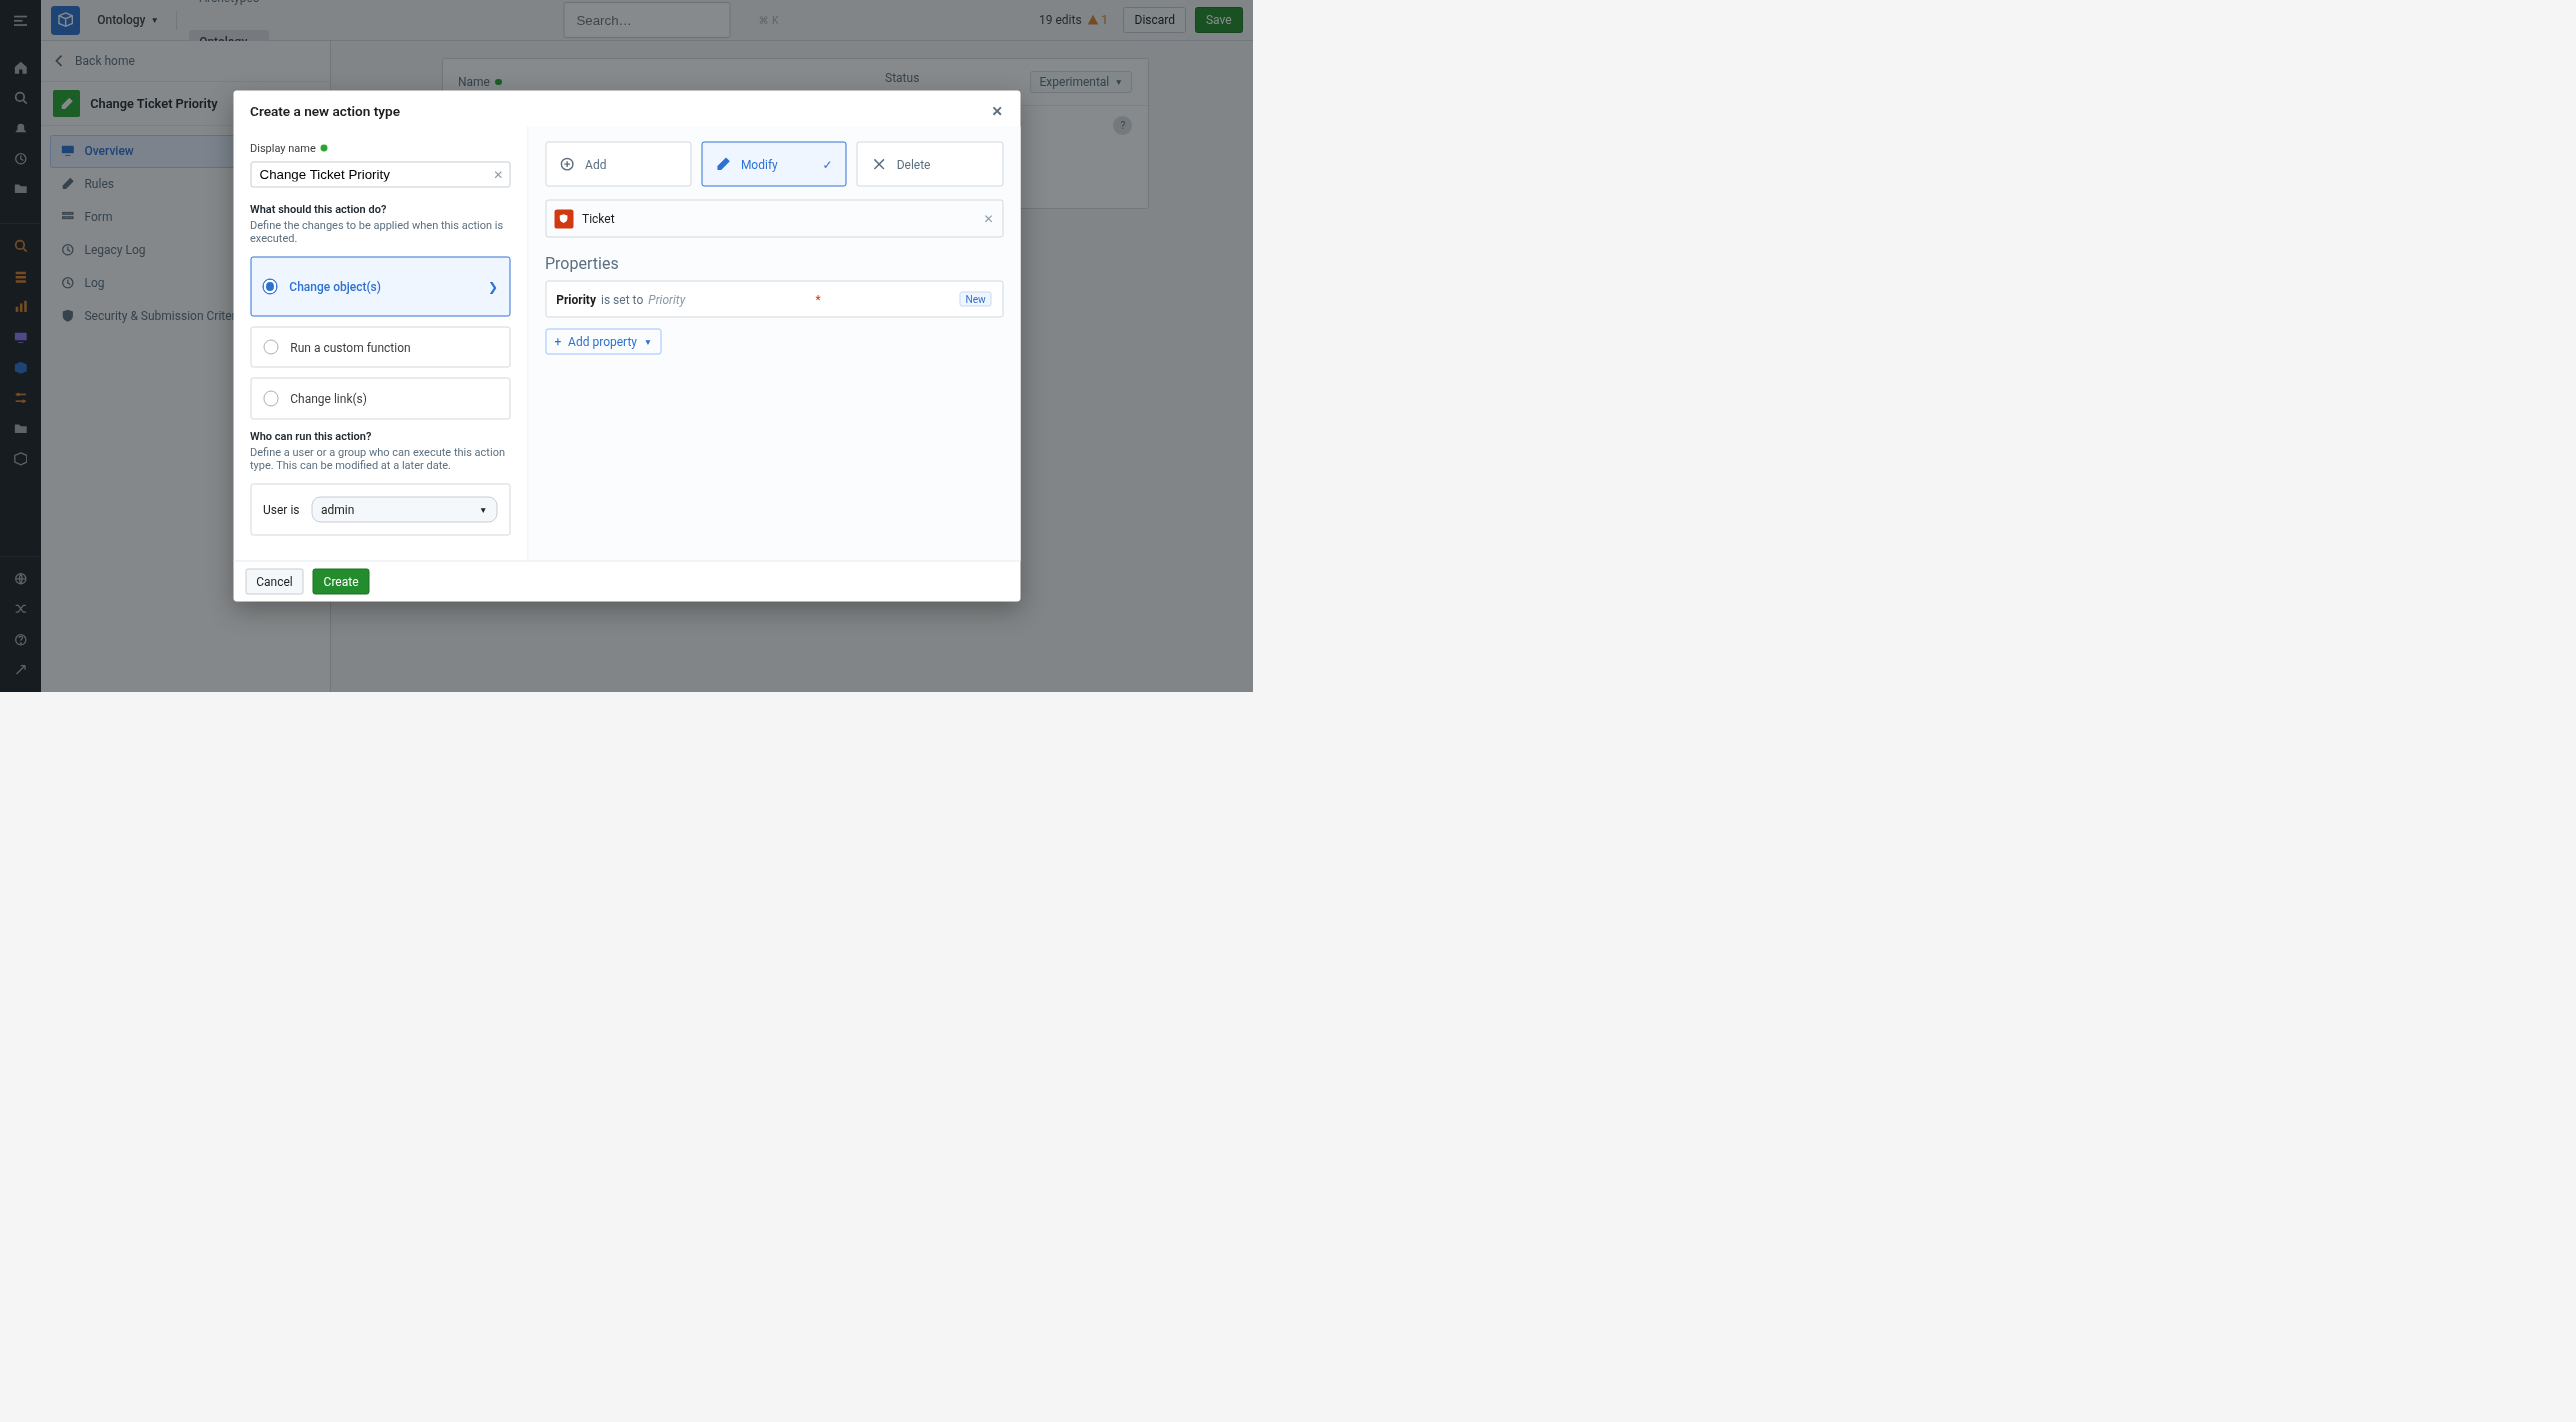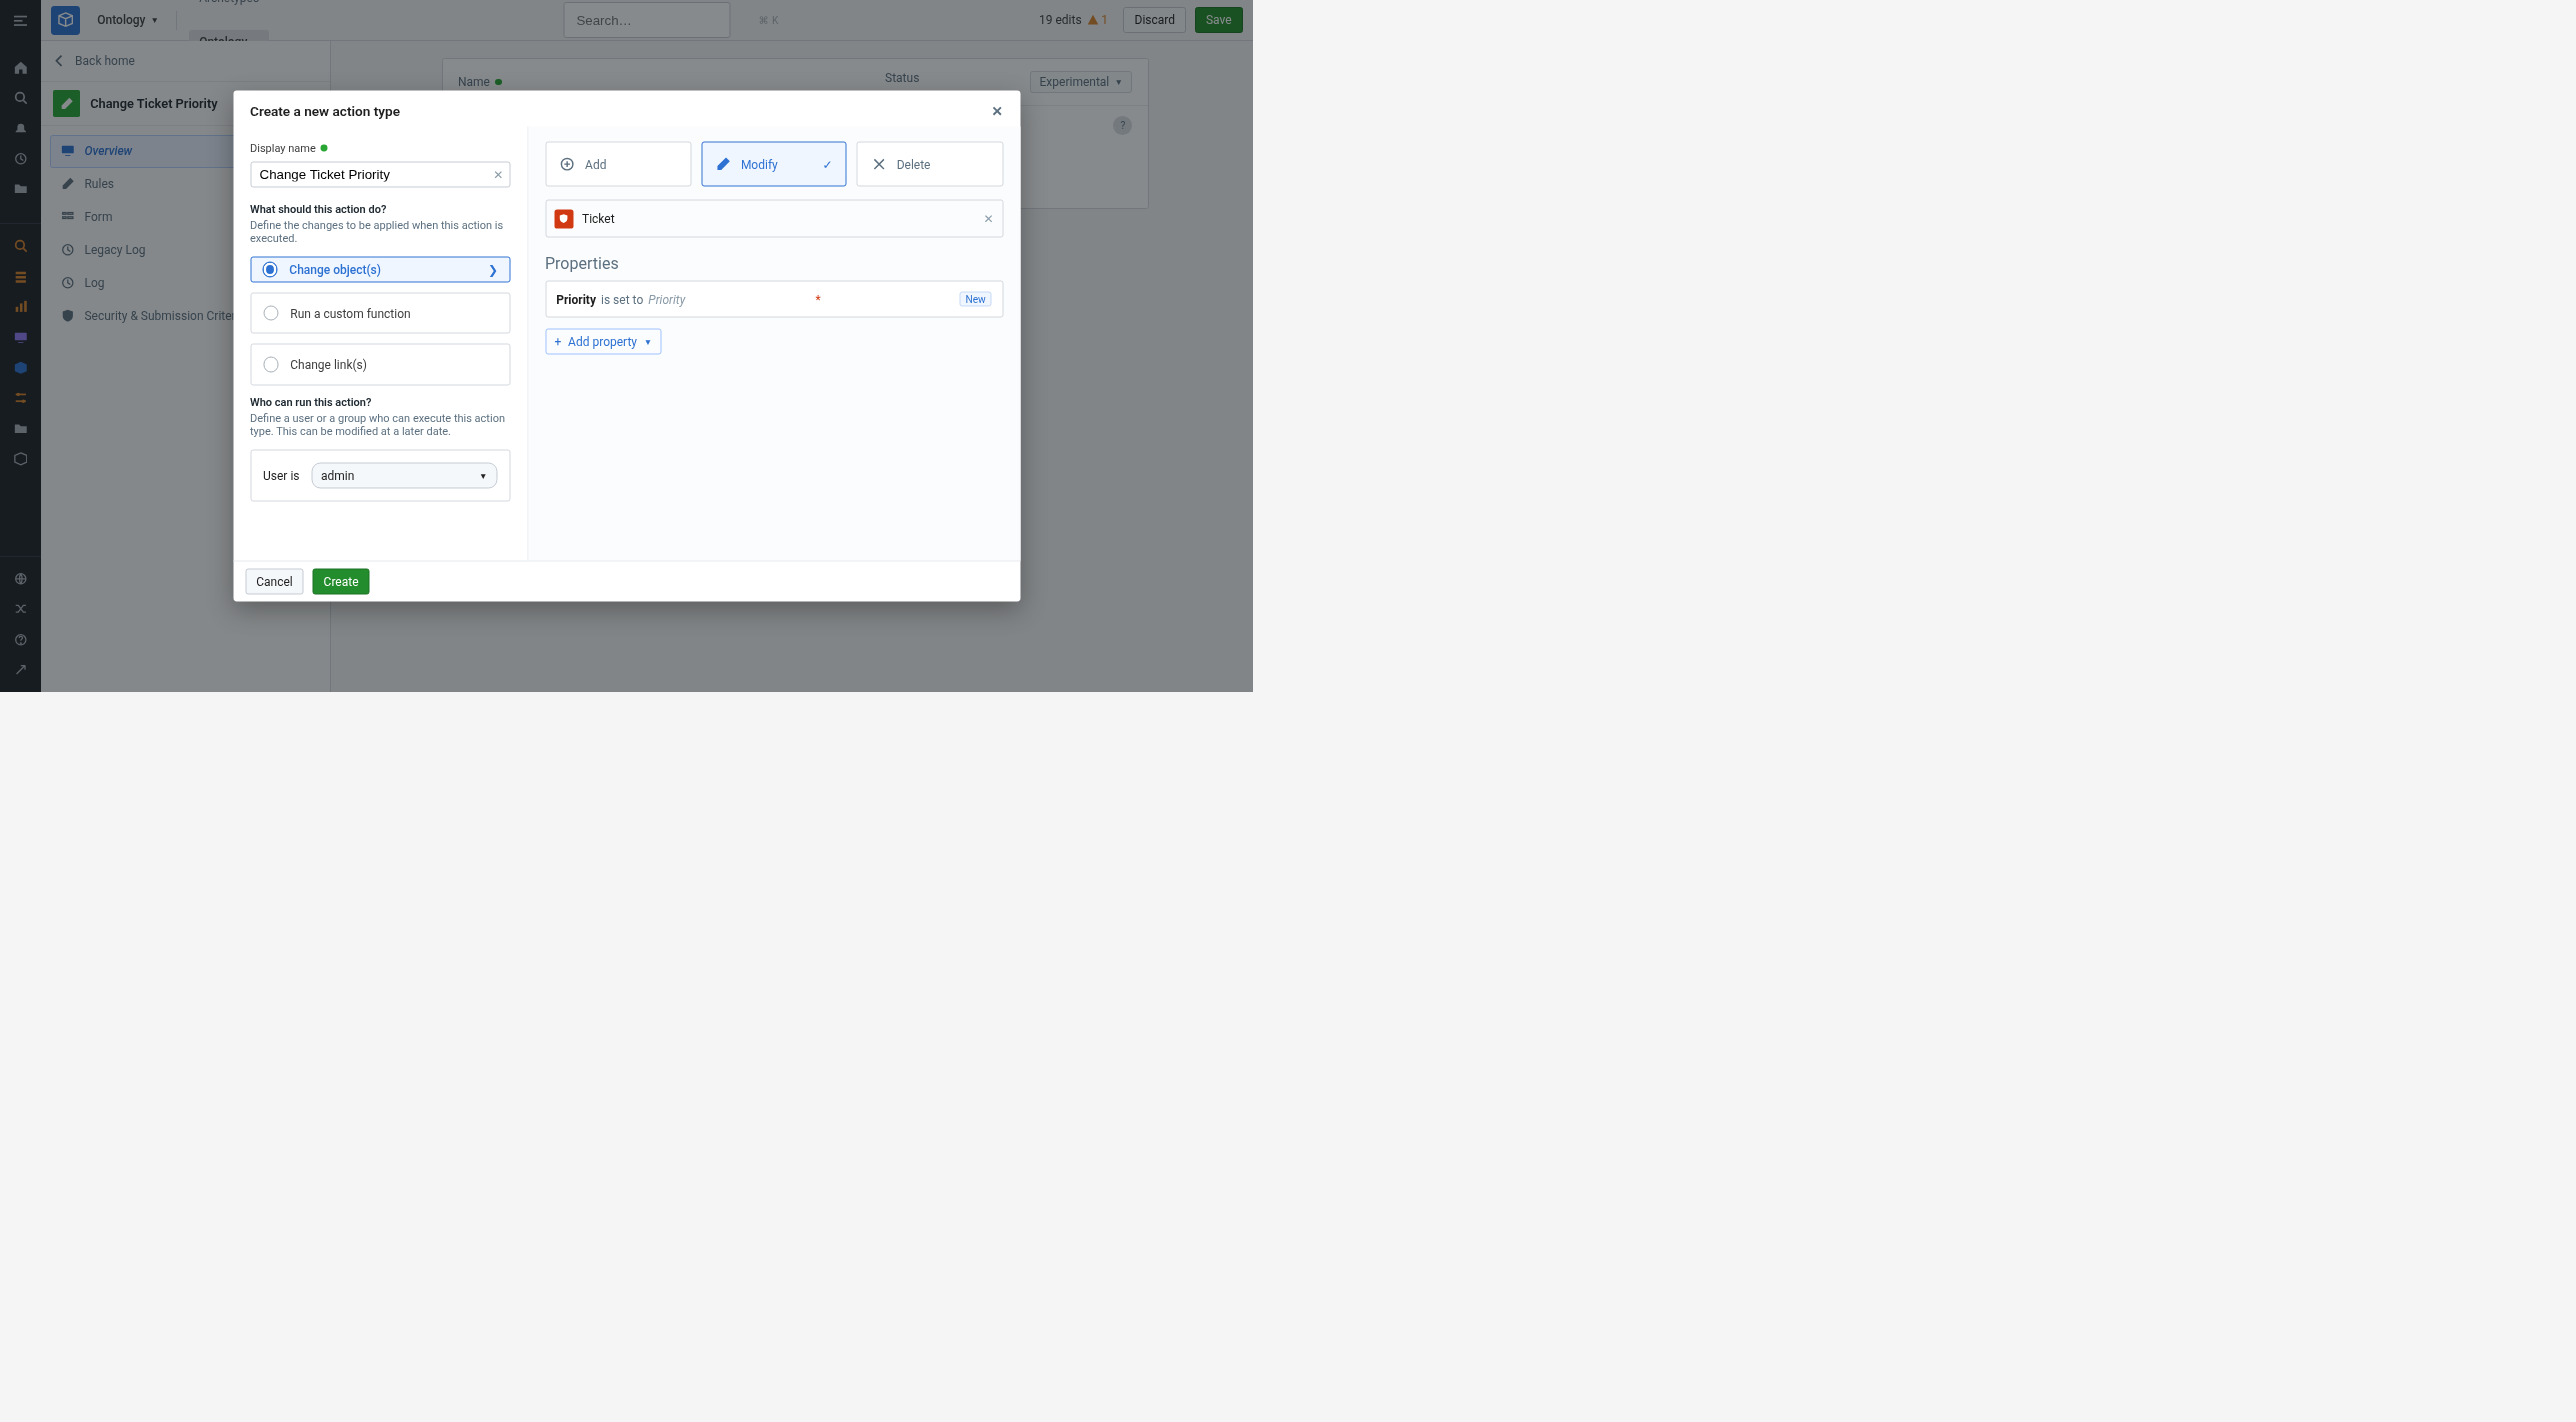--- a/index.html
+++ b/index.html
@@ -65,7 +65,7 @@
 
 .nav-list { padding:8.5px;}
 .nav-item { display:flex; align-items:center; gap:10.2px; padding:8.5px 10.2px; color:#5c7080; border-radius:2.6px; cursor:pointer;}
-.nav-item.active { background:#e8f0fe; color:#2d72d2; border:0.9px solid #b3cfff; font-weight:500;font-style:italic;}
+.nav-item.active { background:#e8f0fe; color:#2d72d2; border:0.9px solid #b3cfff; font-weight:500;}
 .nav-item svg { width:13.6px; height:13.6px; flex-shrink:0;}
 .nav-item:not(.active) { border:0.9px solid transparent;}
 

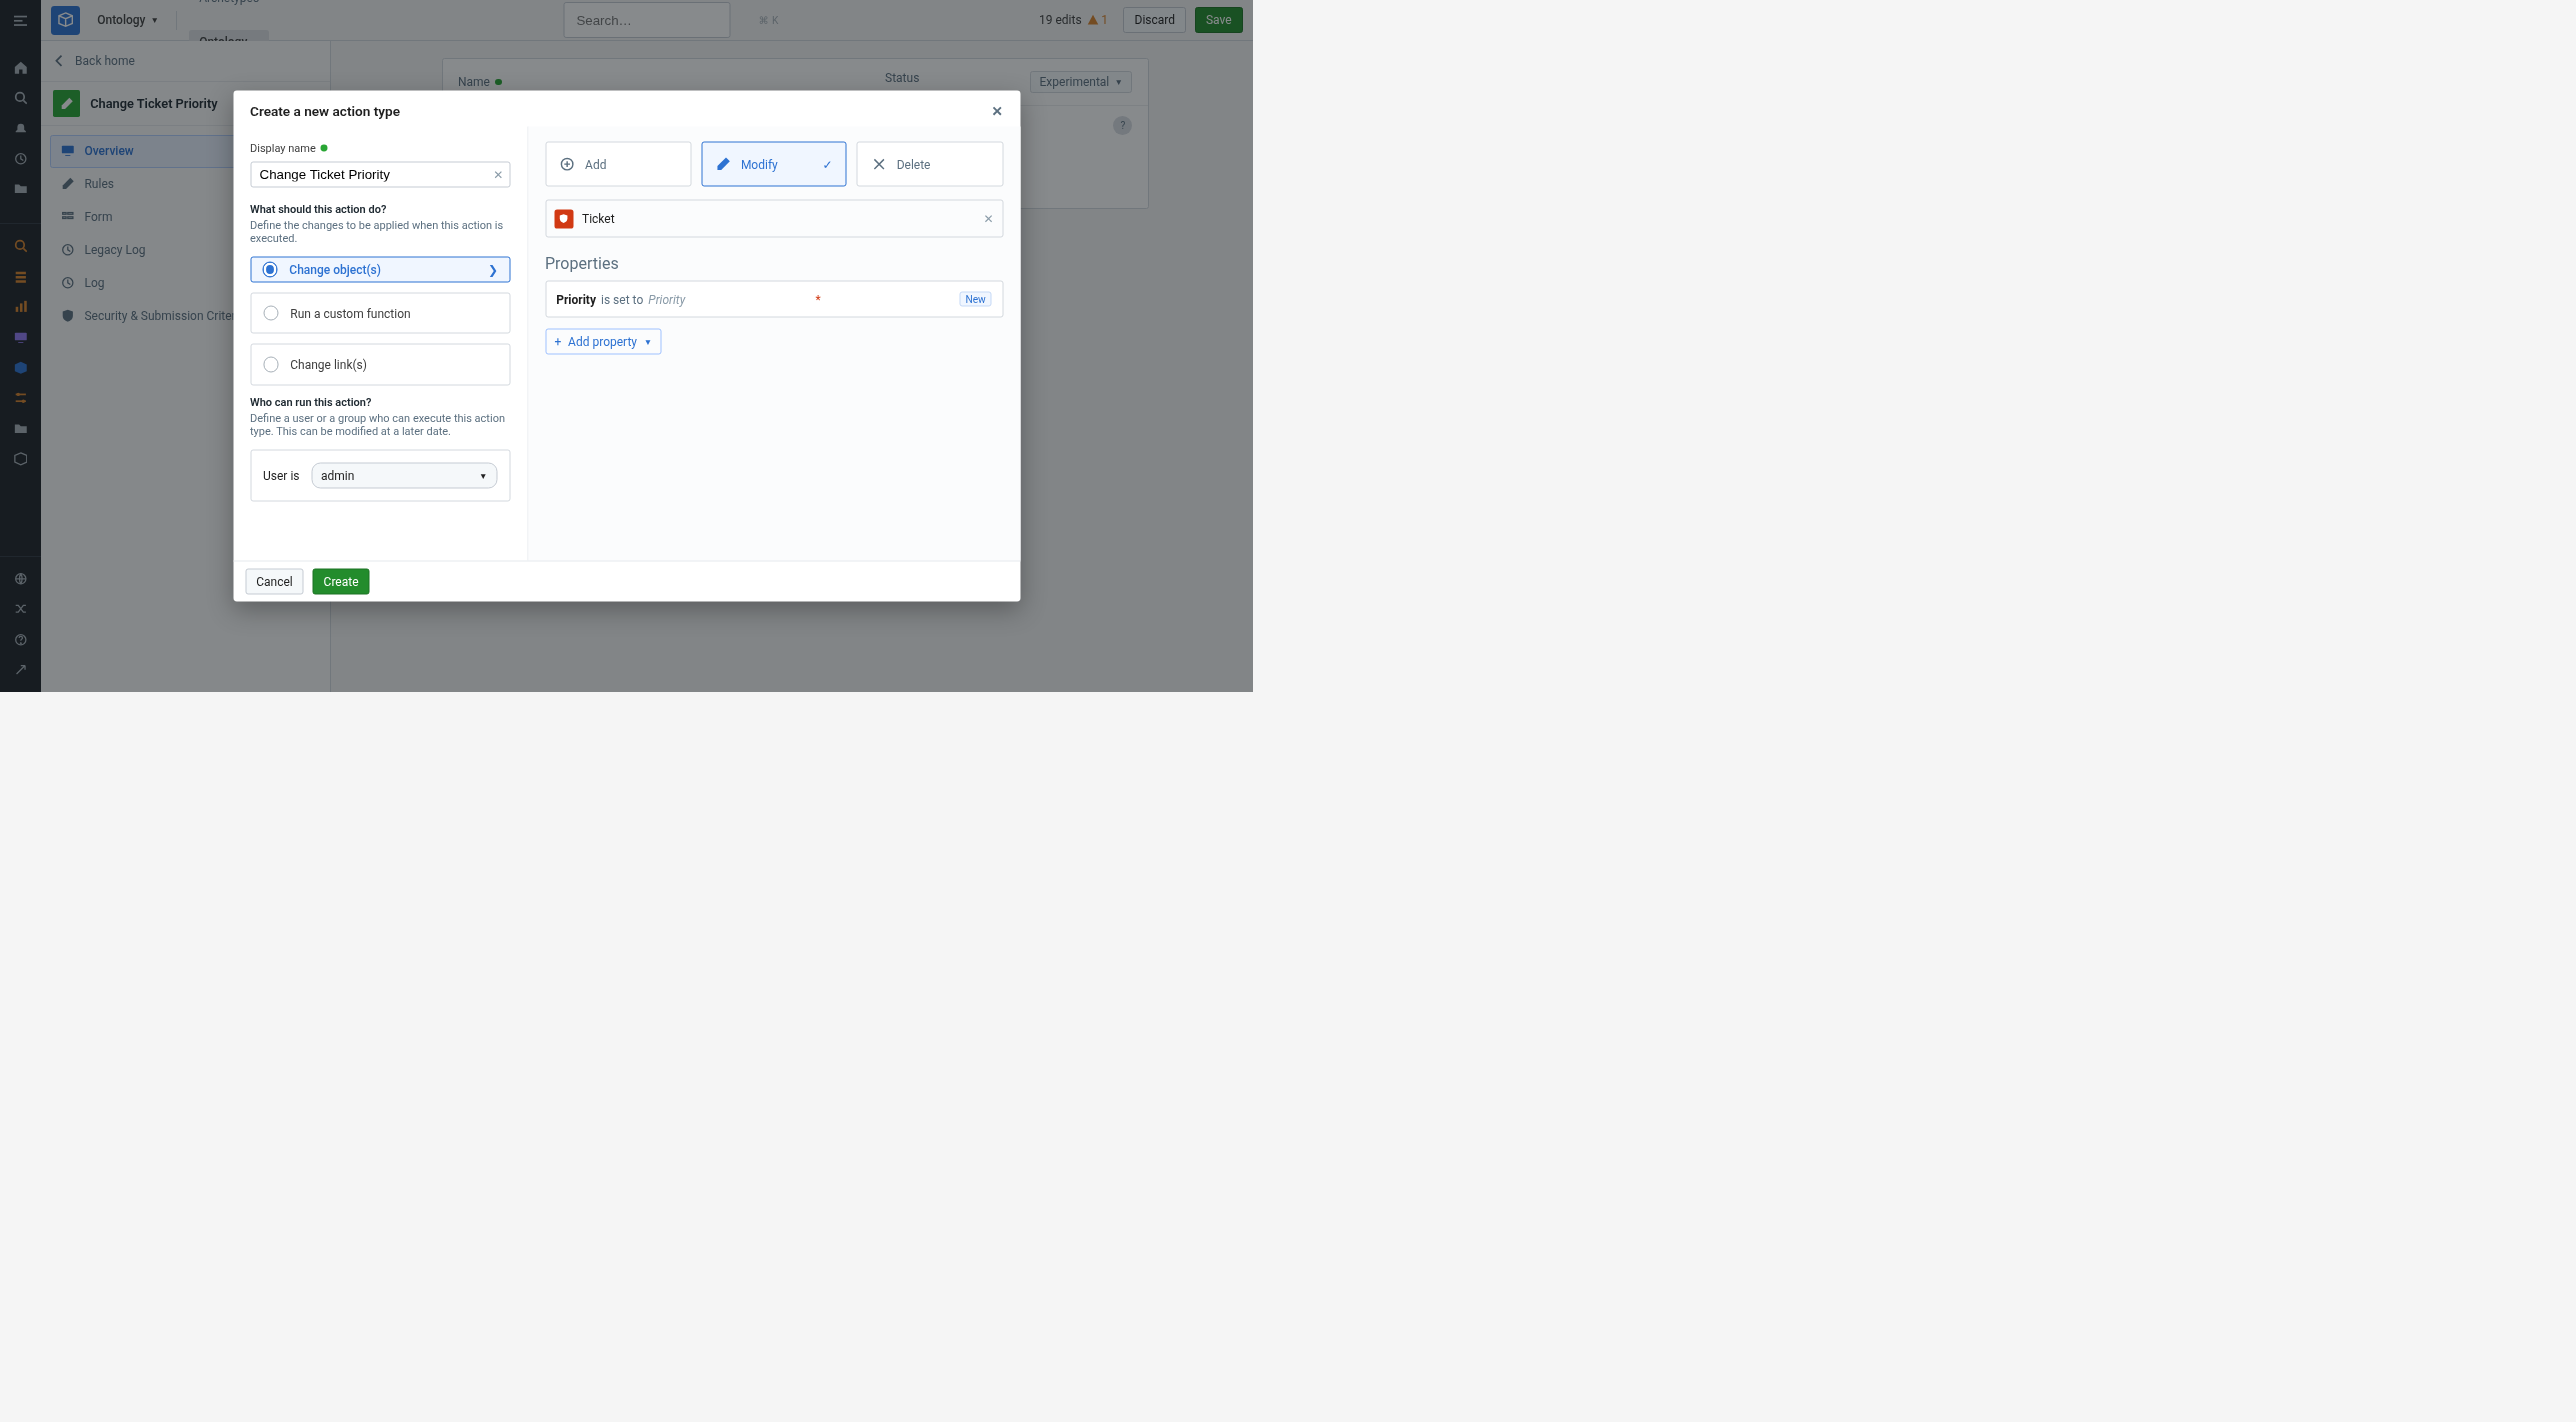--- a/index.html
+++ b/index.html
@@ -105,7 +105,7 @@
 .section-sub { font-size:11px; color:#5c7080; margin-bottom:12px;}
 
 .radio-card { border:0.9px solid #d3d8de; border-radius:2.6px; padding:12px 12px; margin-bottom:10.2px; display:flex; align-items:center; gap:12px; cursor:pointer; background:#fff;}
-.radio-card.selected { border:1.7px solid #2d72d2; background:#f0f6ff; padding:4px 11px;}
+.radio-card.selected { border:1.7px solid #2d72d2; background:#f0f6ff; padding:21px 11px;}
 .radio-card.selected .radio-circle { border-color:#2d72d2; background:#2d72d2; box-shadow:inset 0 0 0 2.6px #fff;}
 .radio-circle { width:15.3px;height:15.3px;border-radius:50%;border:1.7px solid #a7b0b8;}
 .radio-label { color:#404040;}

